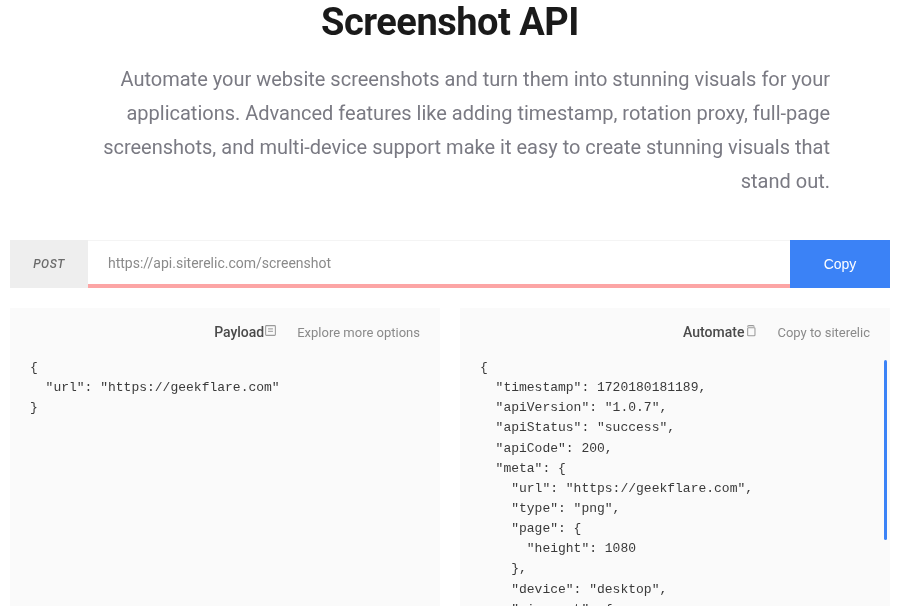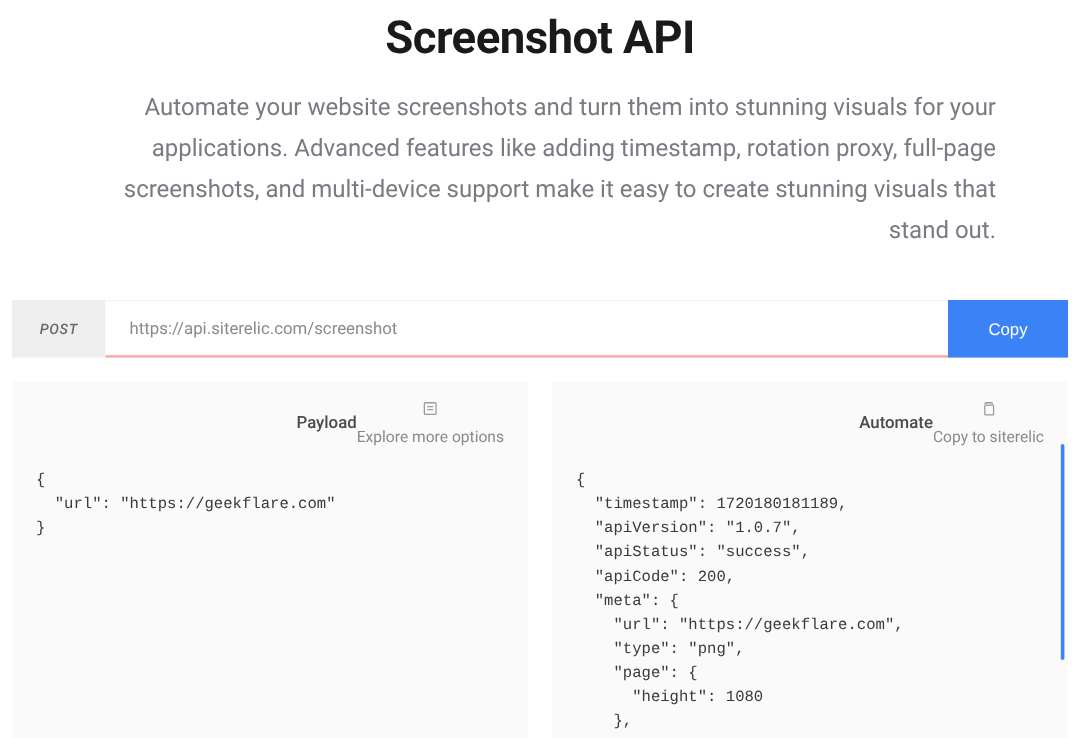--- a/index.html
+++ b/index.html
@@ -22,7 +22,6 @@
       font-weight: 700;
       text-align: center;
       color: #1a1a1a;
-      margin-top: 10px;
       letter-spacing: -0.5px;
     }
     .page-description {

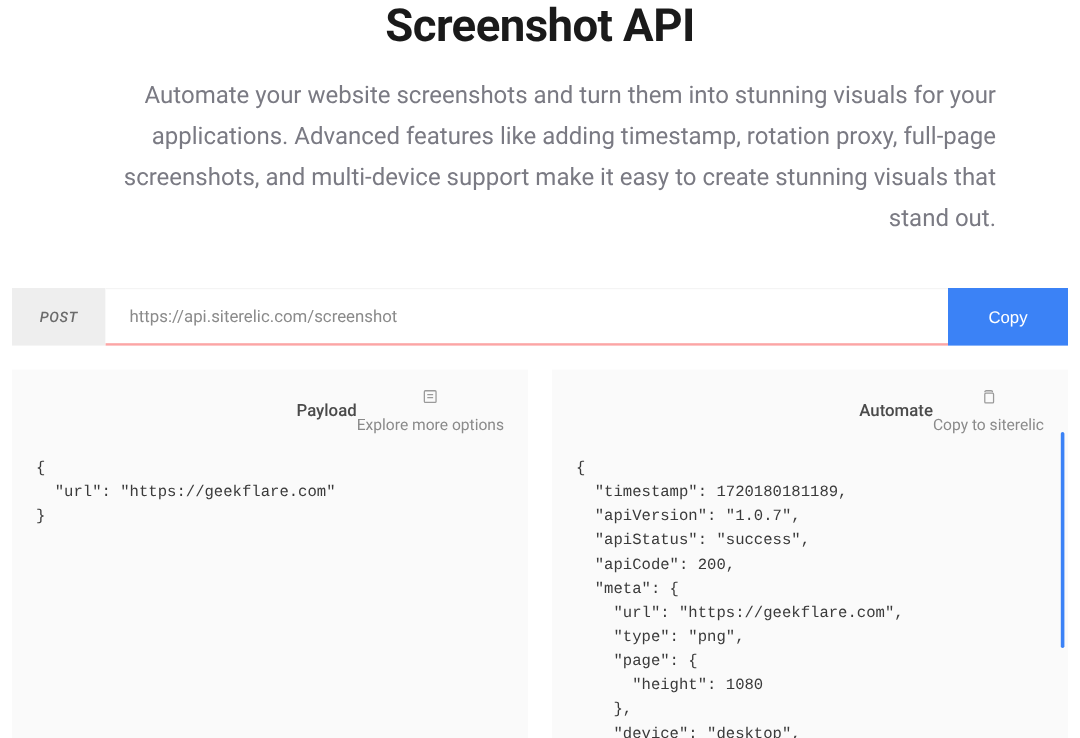--- a/index.html
+++ b/index.html
@@ -59,7 +59,7 @@
       color: #8a8a8a;
       font-size: 14px;
       border-top: 1px solid #f4f4f4;
-      border-bottom: 2px solid #fca5a5;
+      border-bottom: 4px solid #fca5a5;
     }
     .send-button {
       background: #3b82f6;

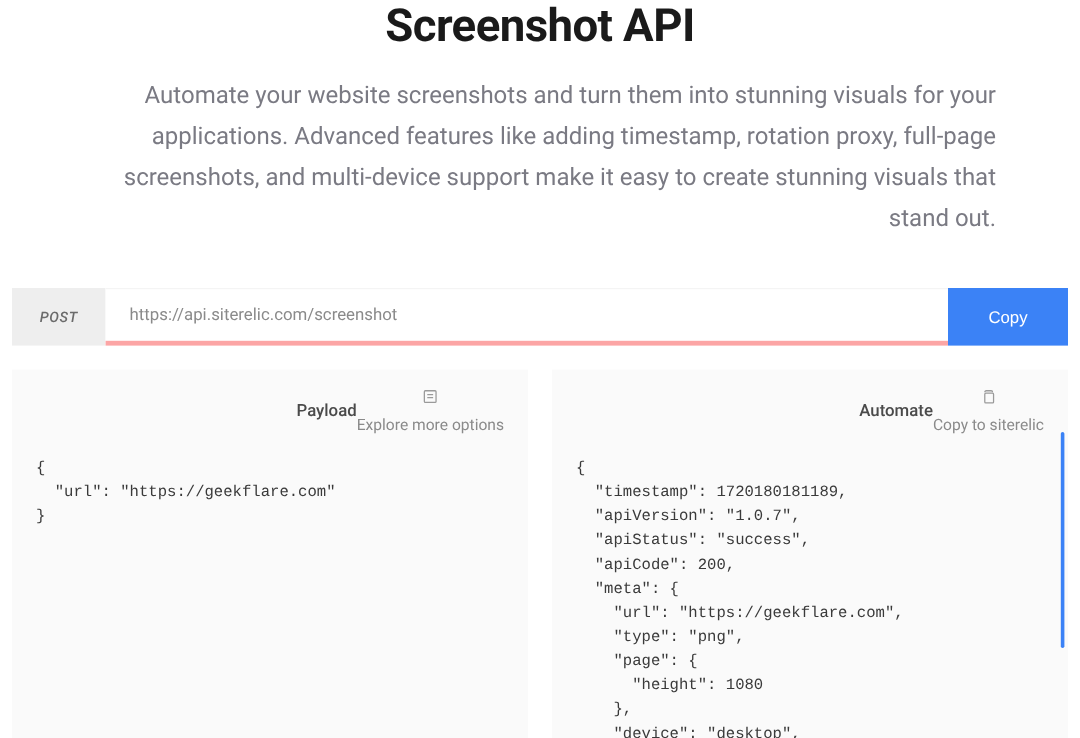--- a/index.html
+++ b/index.html
@@ -95,14 +95,13 @@
     .panel-action {
       display: flex;
       align-items: center;
-      gap: 6px;
+      gap: 20px;
       font-size: 13px;
       color: #8a8a8a;
       cursor: pointer;
       background: none;
       border: none;
       font-family: inherit;
-      flex-direction: column;
     }
     .panel-action svg {
       width: 13px;

